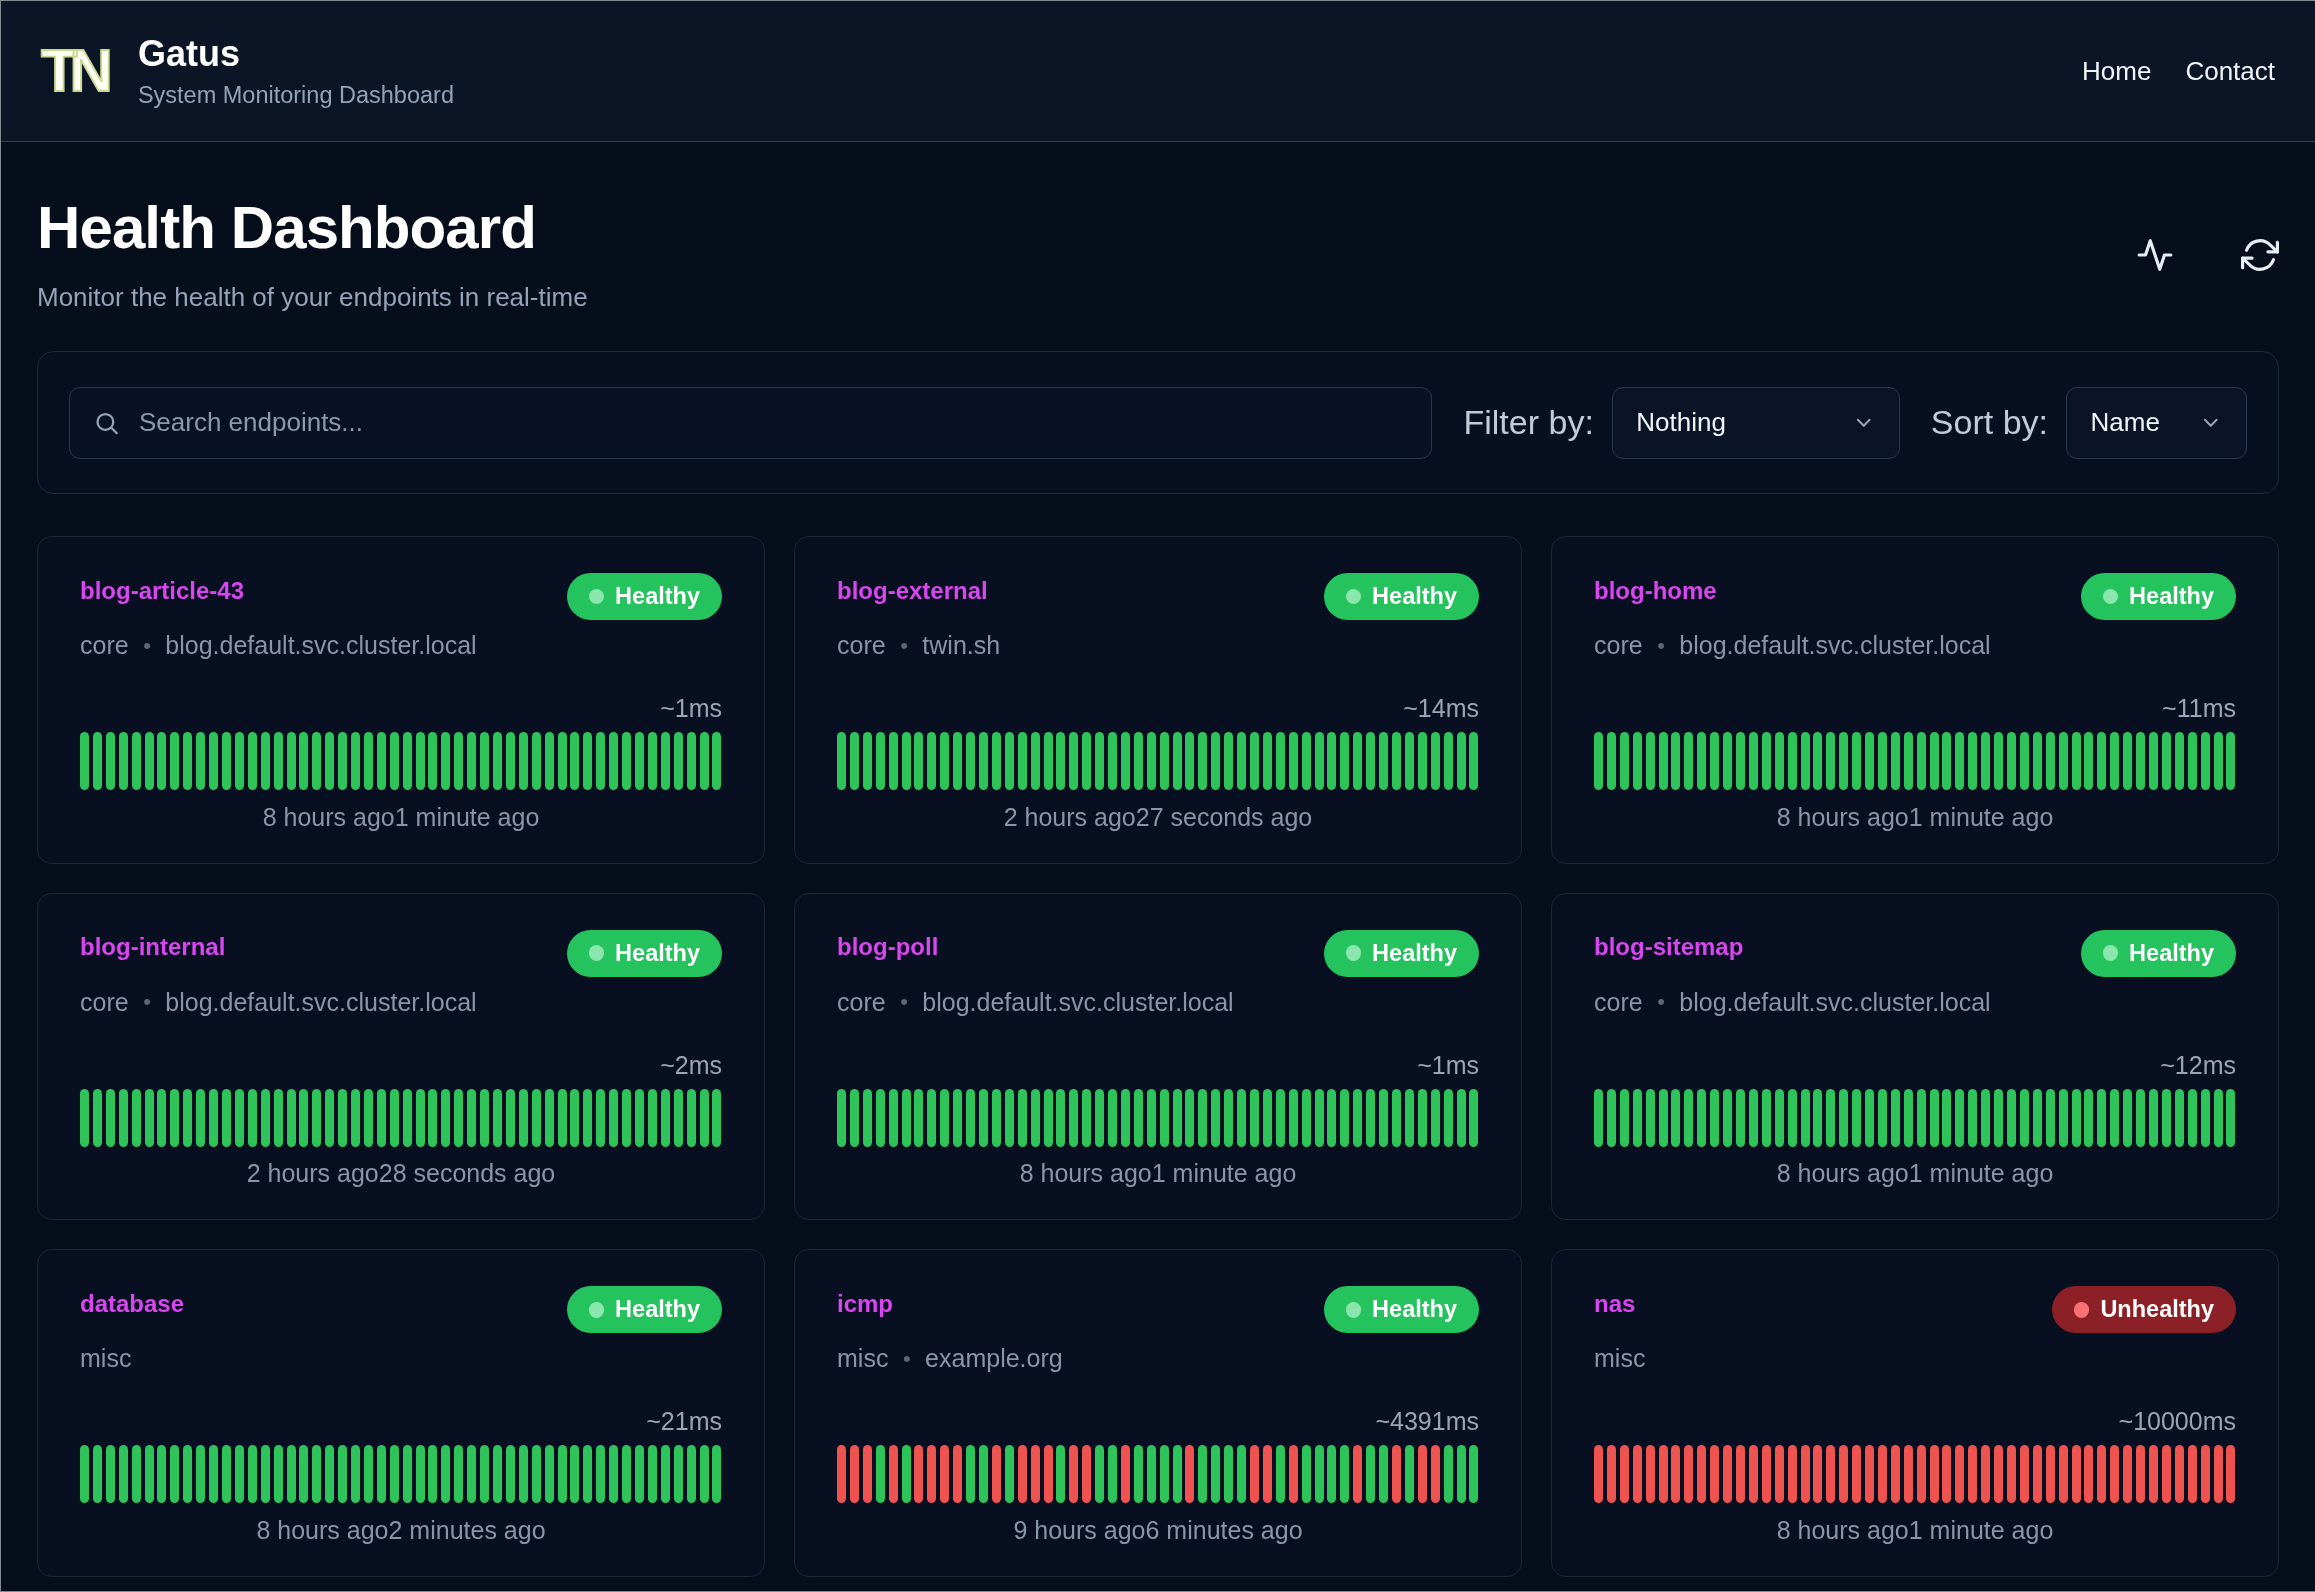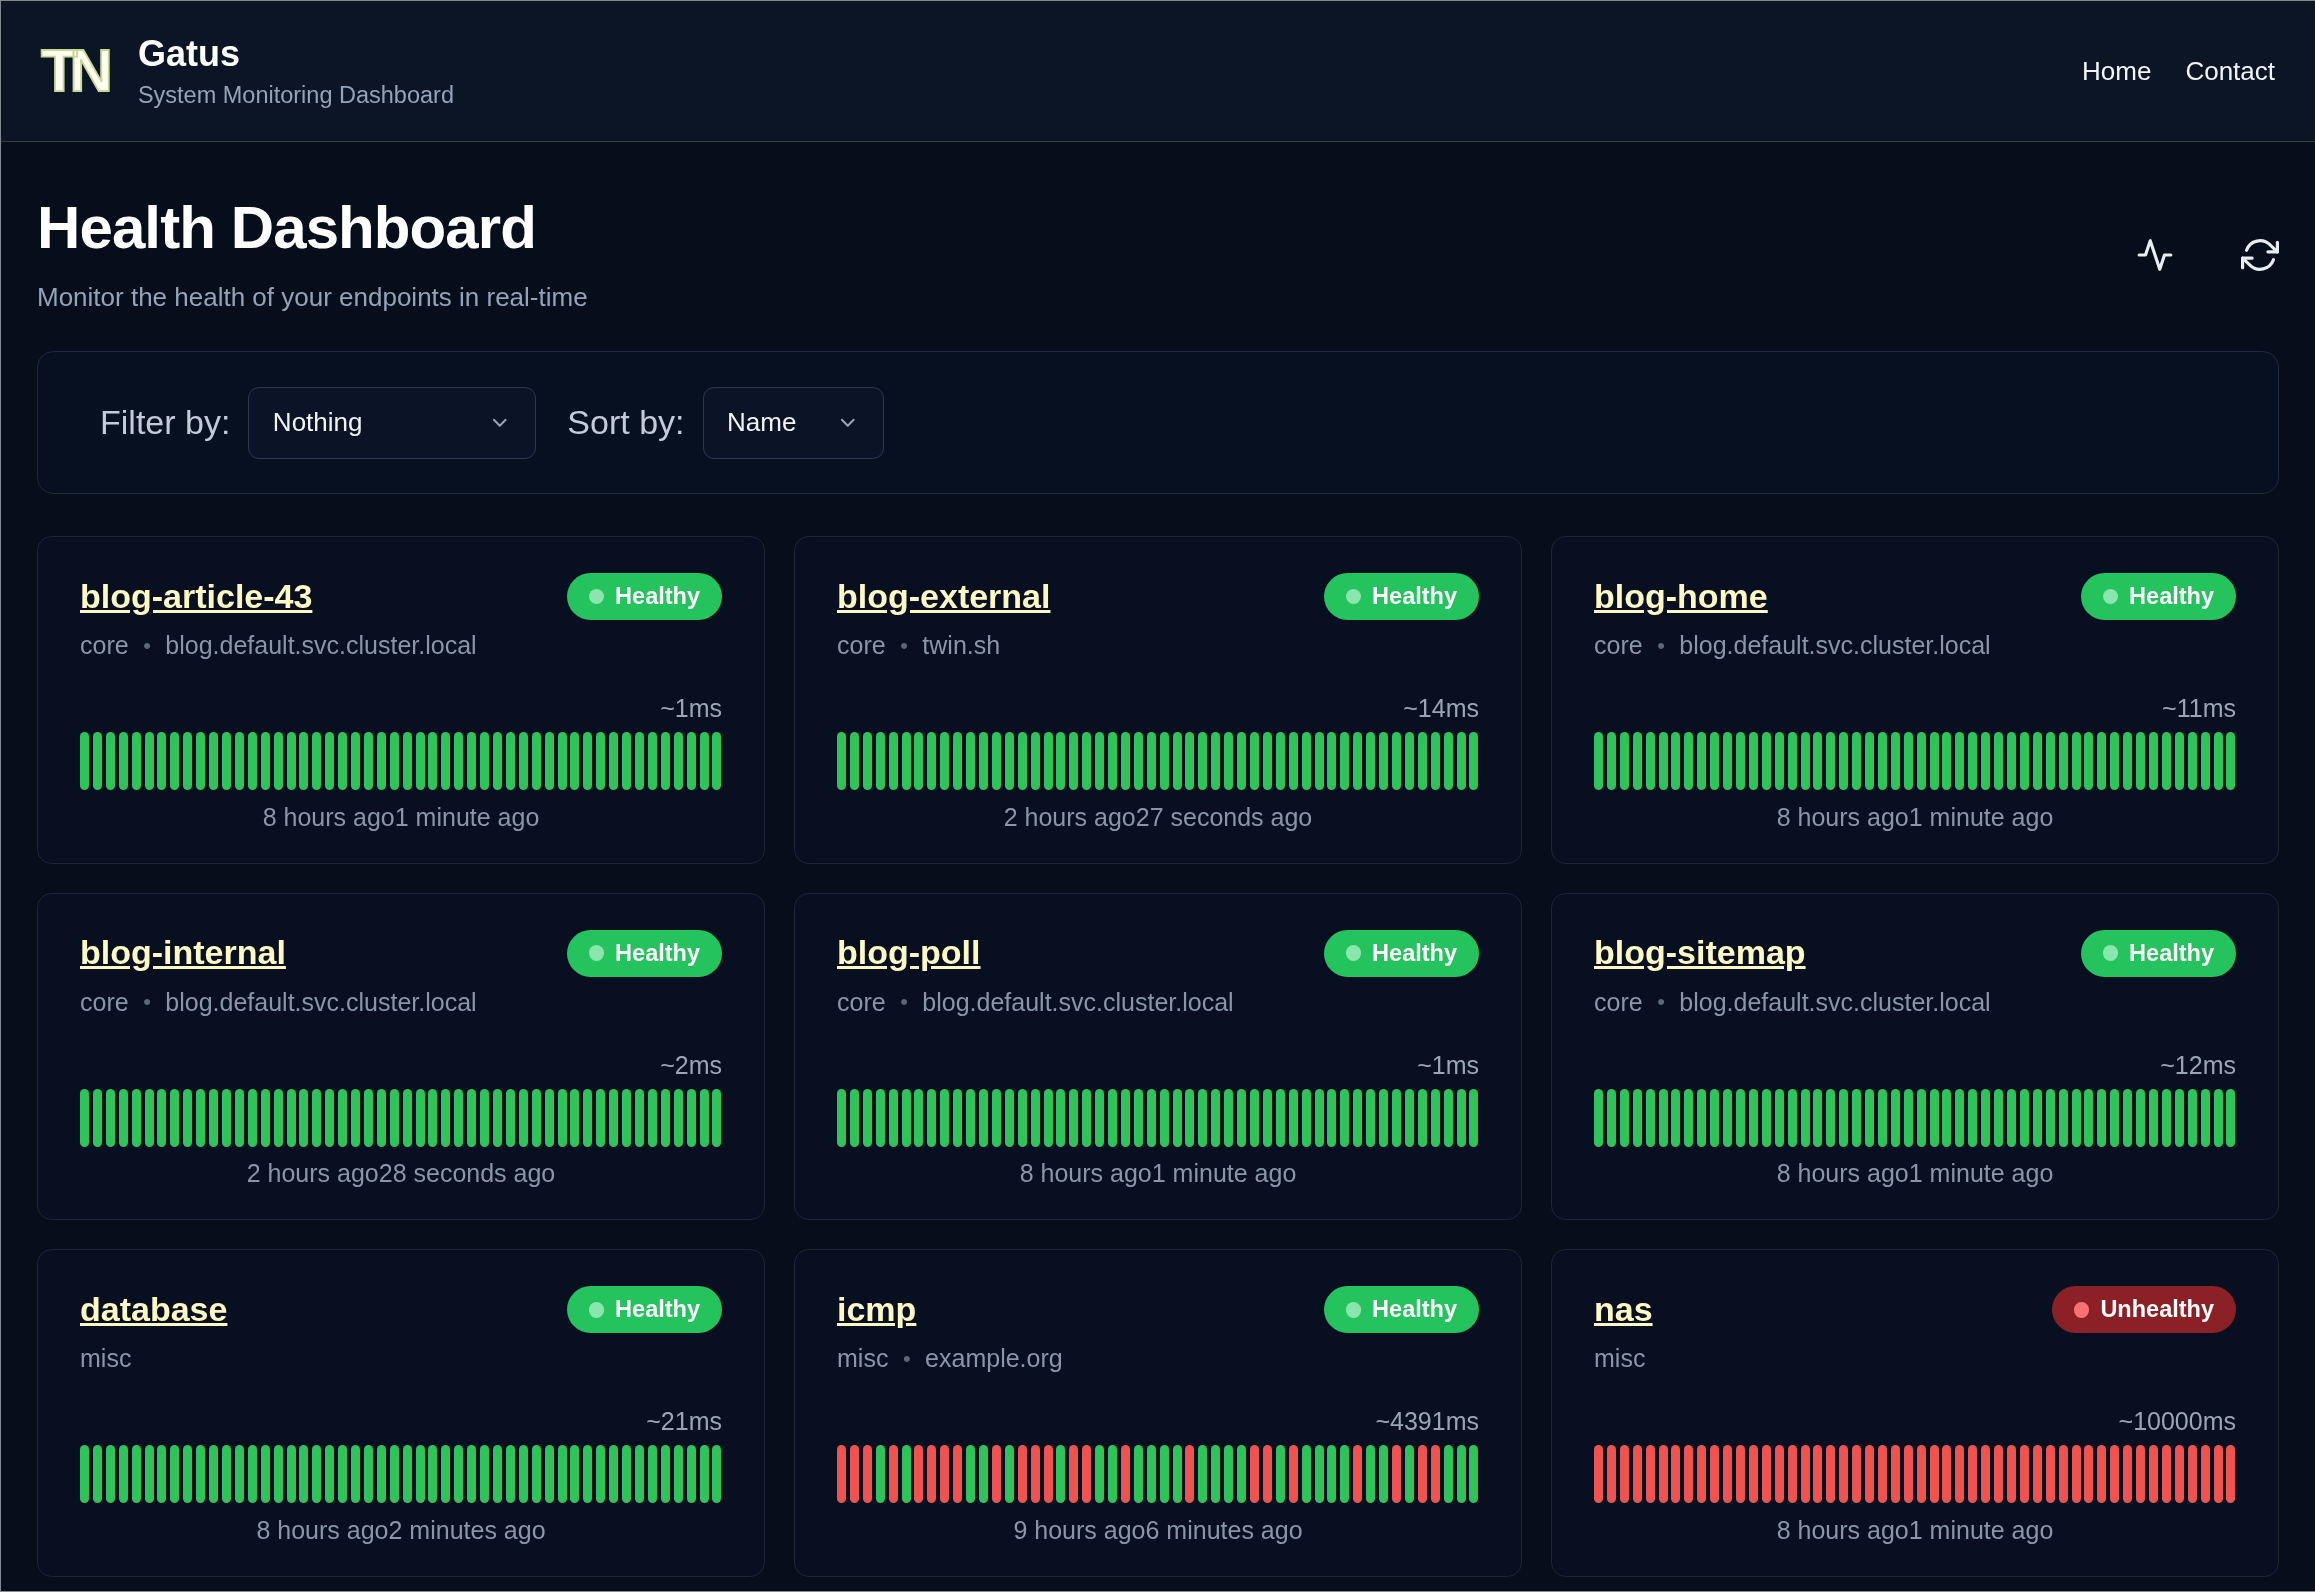--- a/index.html
+++ b/index.html
@@ -179,6 +179,13 @@
   </div>
 
   <div class="toolbar">
+    <div class="searchbox">
+      <svg class="search-icon" viewBox="0 0 24 24" fill="none" stroke="currentColor" stroke-width="2" stroke-linecap="round">
+          <circle cx="11" cy="11" r="7"></circle>
+          <line x1="16.5" y1="16.5" x2="21" y2="21"></line>
+        </svg>
+      <input type="text" placeholder="Search endpoints..." style="">
+    </div>
     <span class="ctl-label">Filter by:</span>
     <div class="select filter">
       <span>Nothing</span>

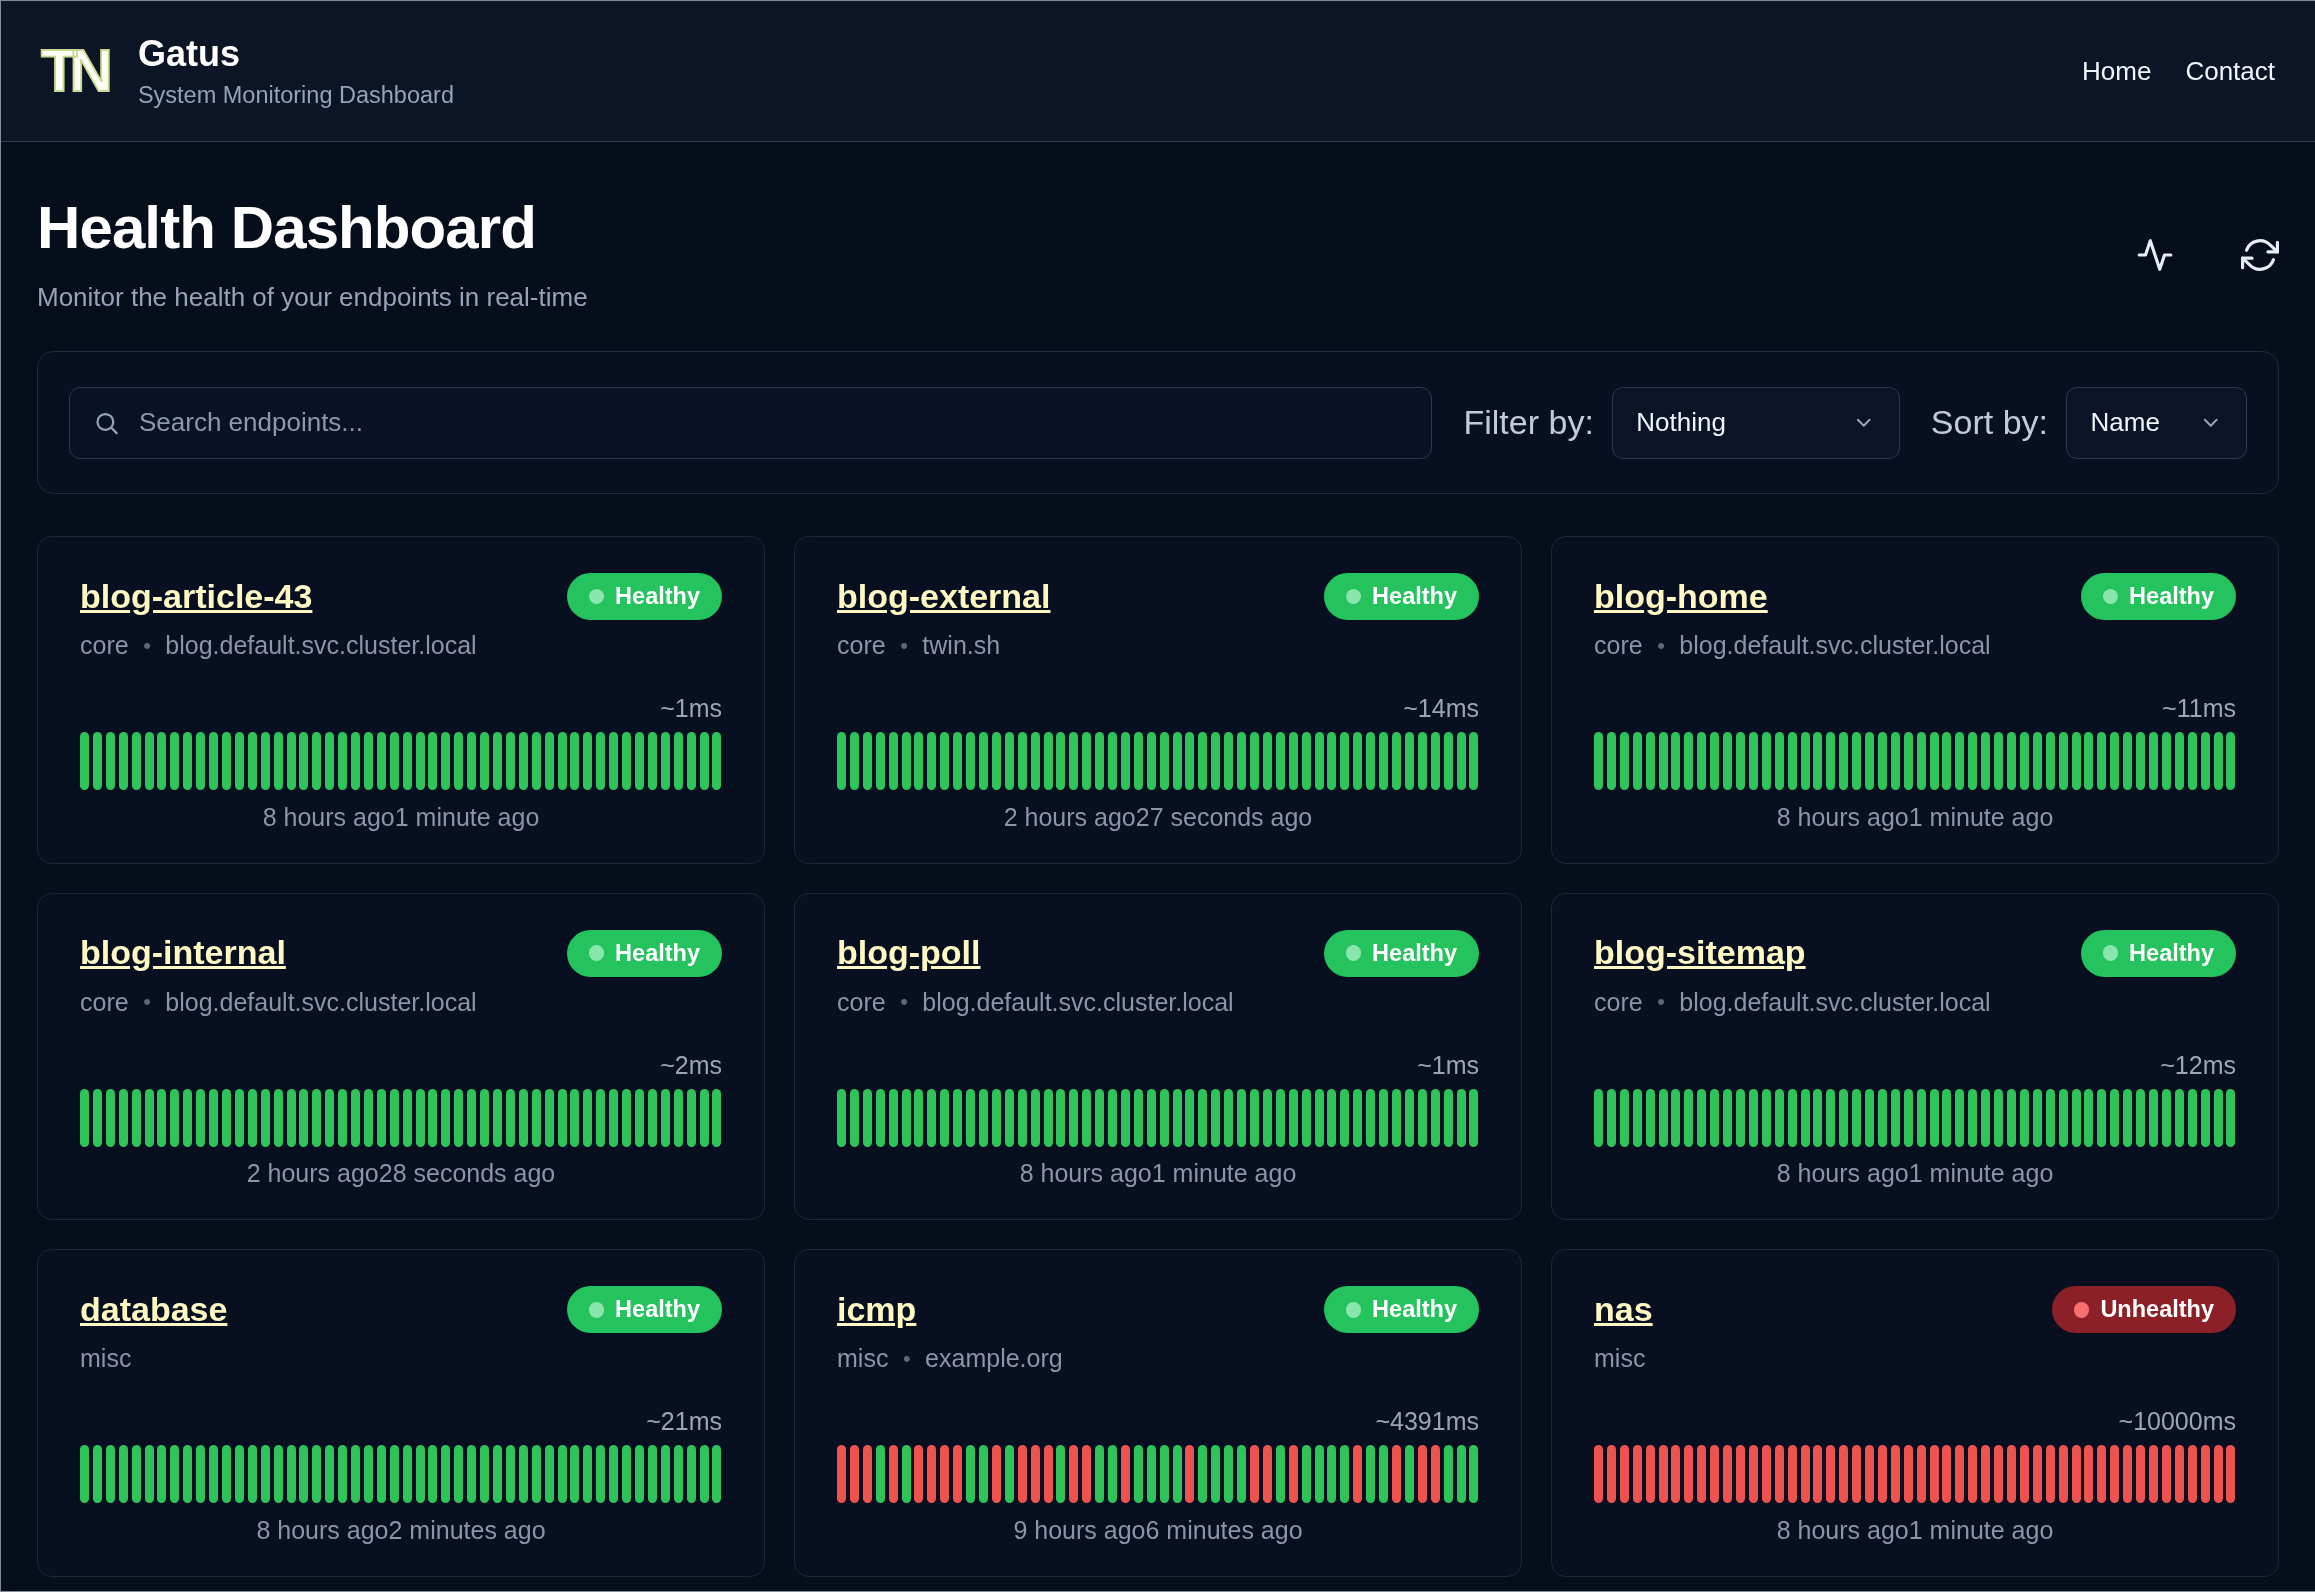--- a/index.html
+++ b/index.html
@@ -118,7 +118,7 @@
     cursor: pointer;
   }
   .card-head { display: flex; align-items: flex-start; justify-content: space-between; }
-  .ep-name { font-size: 34px; font-weight: 700; color: #fef9c3; padding-top: 3.6px; text-decoration: underline; }
+  .ep-name { font-size: 24px; font-weight: 700; color: #d946ef; padding-top: 3.6px; }
   .badge {
     display: inline-flex; align-items: center; gap: 11px;
     border-radius: 904px;

